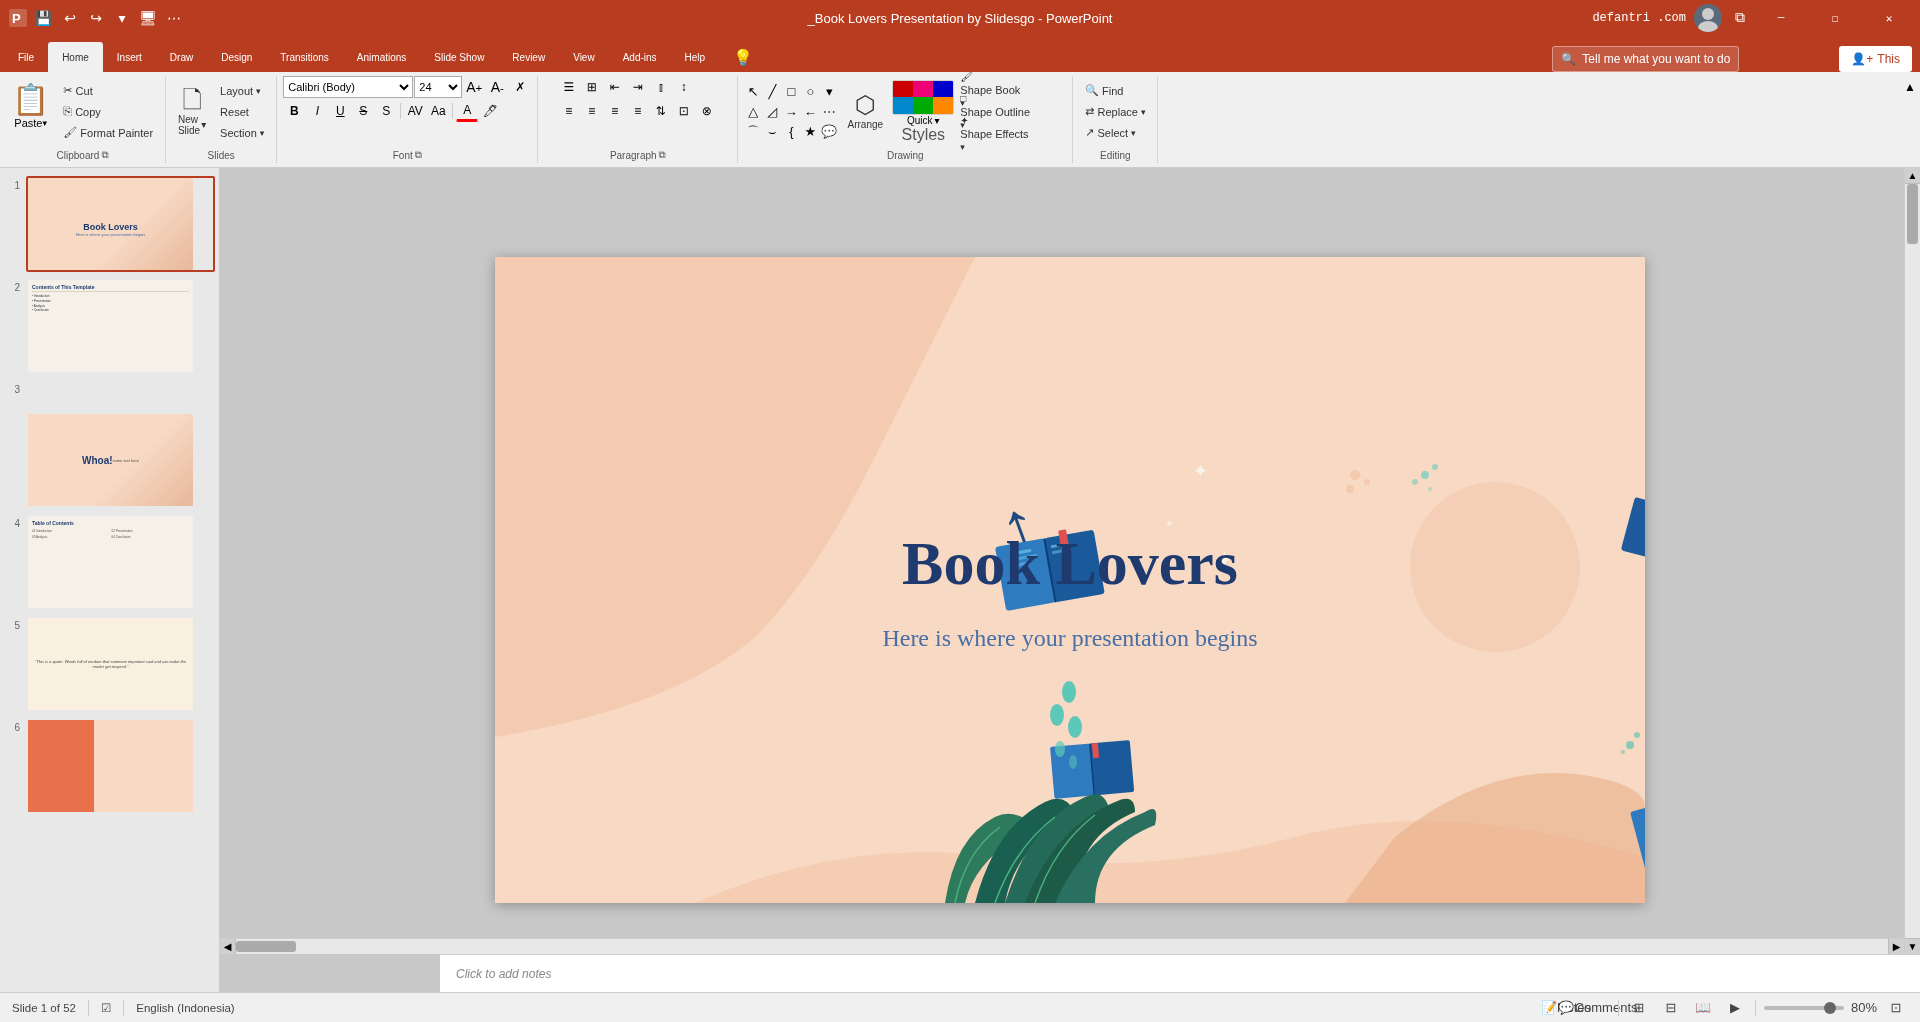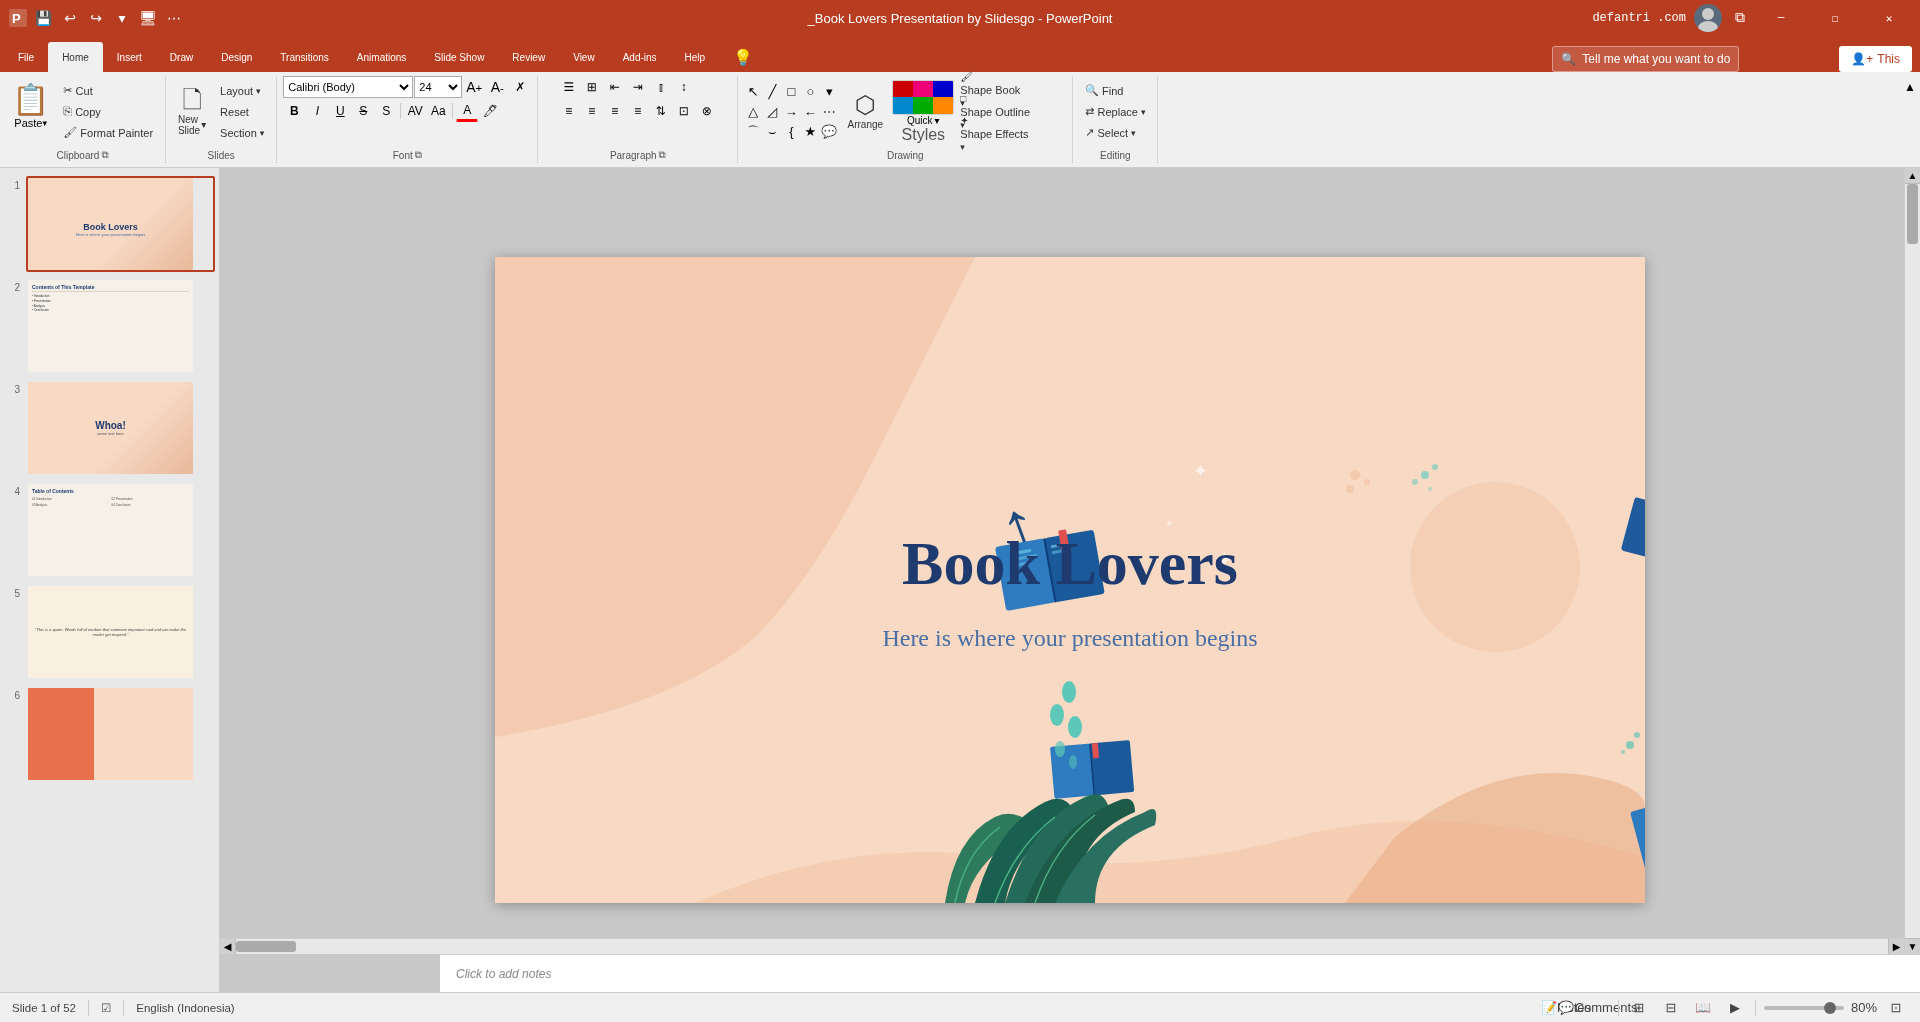--- a/index.html
+++ b/index.html
@@ -626,7 +626,7 @@
     <div class="slide-item">
       <div class="slide-num">3</div>
       <div class="slide-thumb">
-        <div class="slide-thumb-inner thumb3" style="display:flex;flex-direction:column;align-items:center;justify-content:center;">
+        <div class="slide-thumb-inner thumb3" style="display:flex;flex-direction:row;align-items:center;justify-content:center;margin-top:32px;">
           <div style="font-size:10px;font-weight:bold;color:#1e3a6e;">Whoa!</div>
           <div style="font-size:4px;color:#555;">some text here</div>
         </div>

